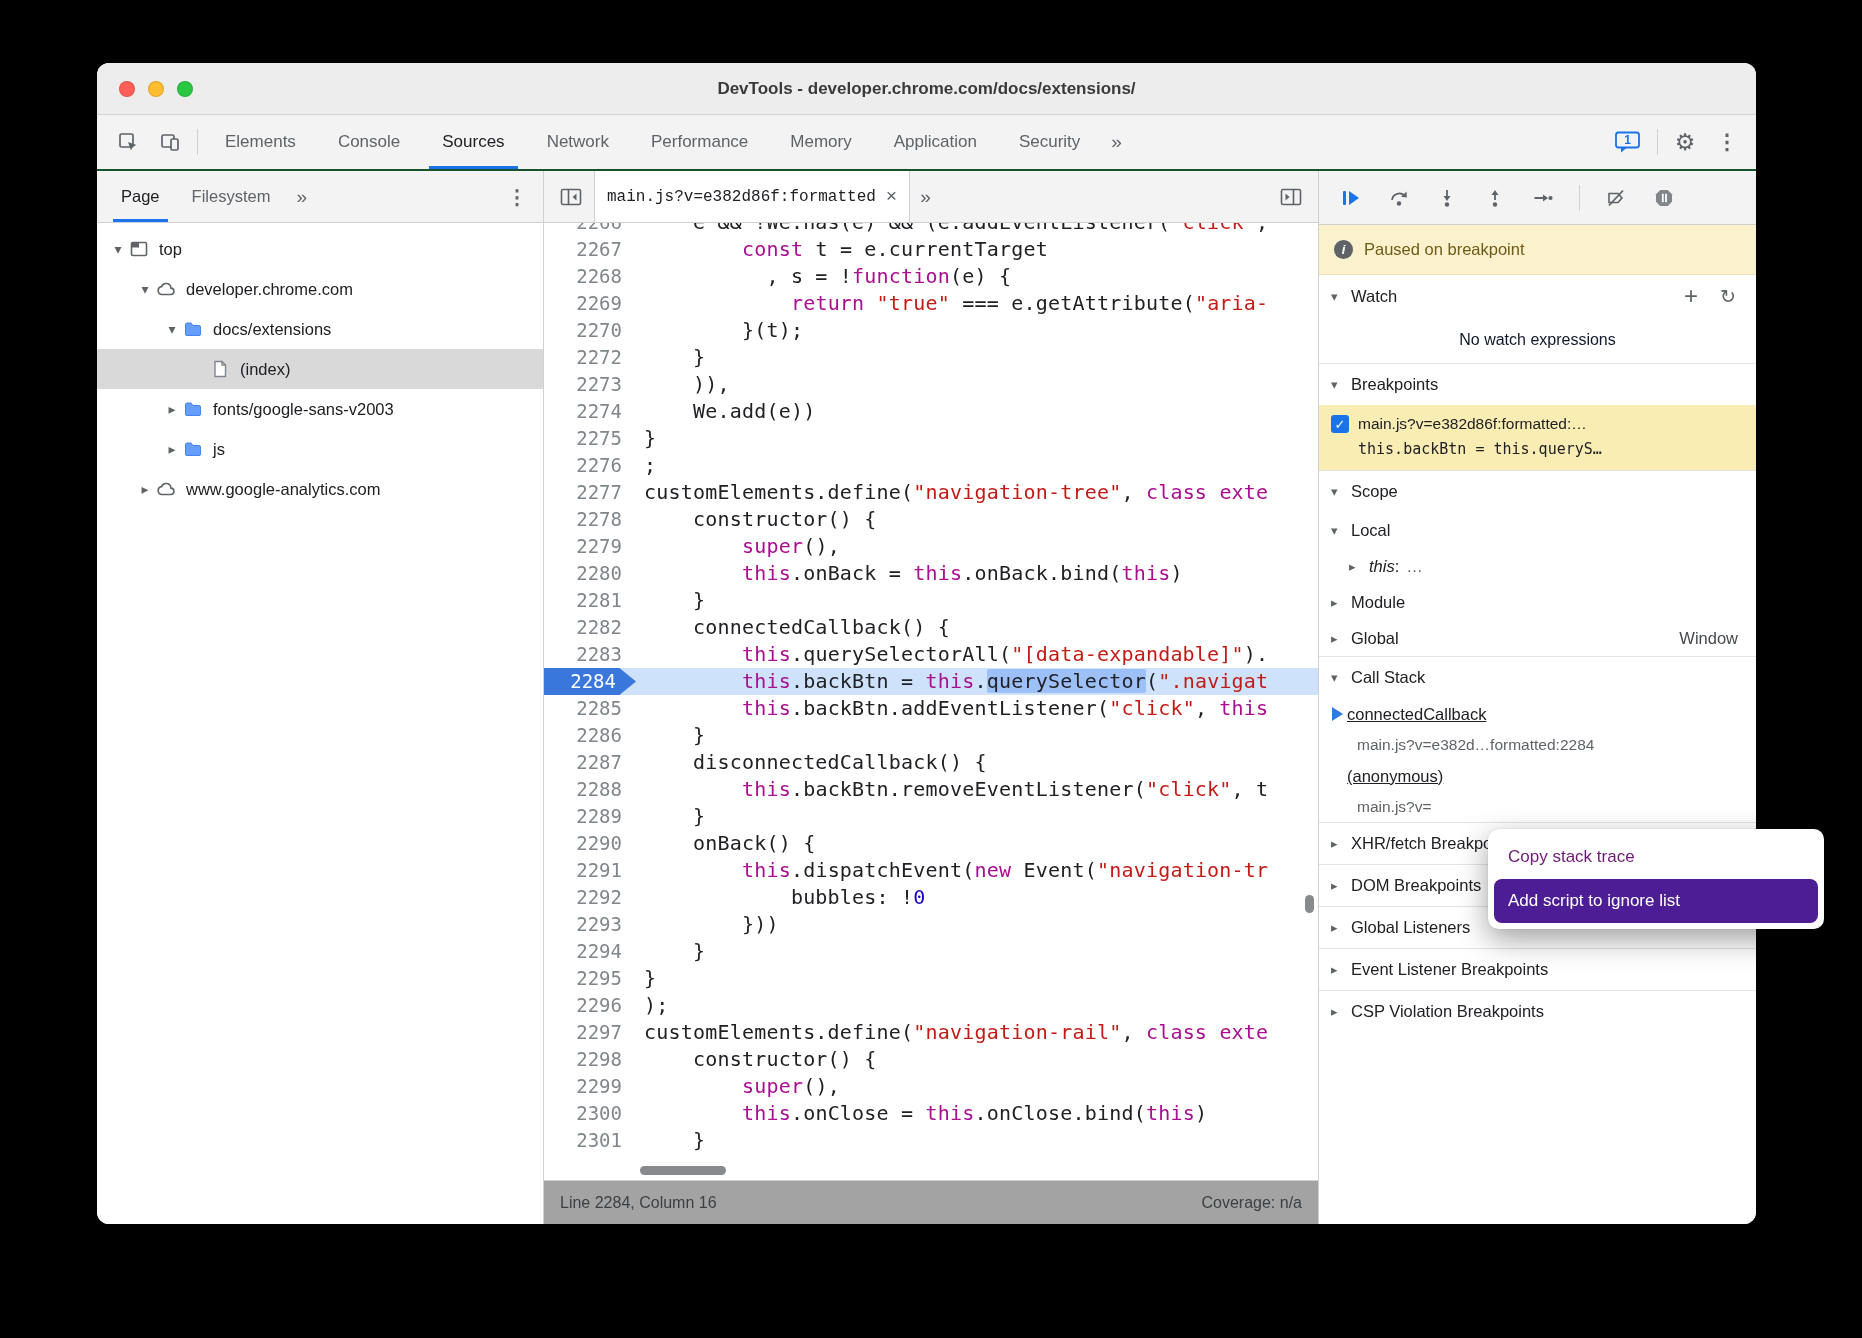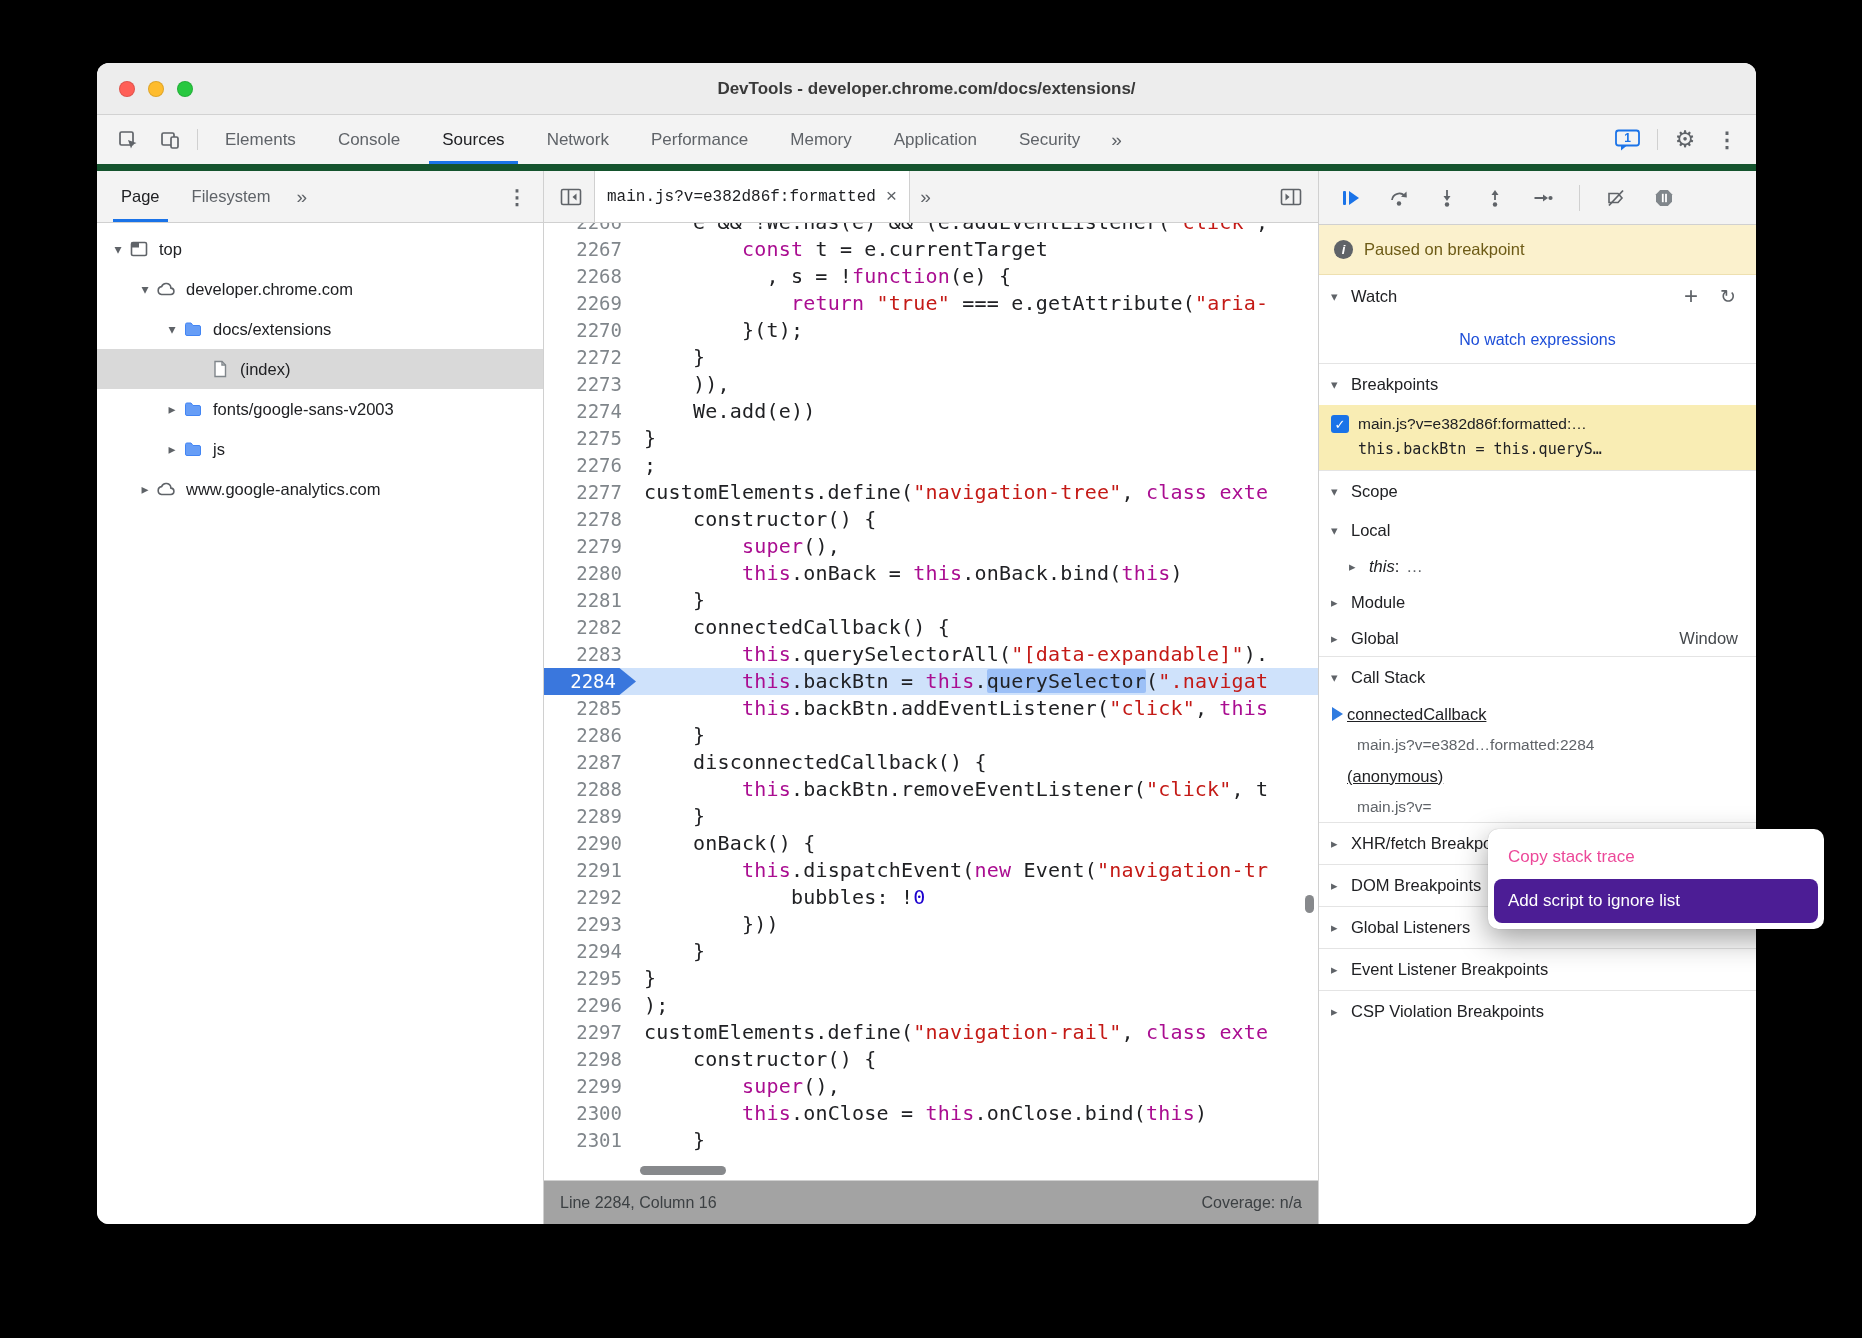--- a/index.html
+++ b/index.html
@@ -28,7 +28,7 @@
   .title { font-size:17px; font-weight:700; color:#3a3a3a; }
   
   .toolbar {
-    flex:0 0 56px; background:#f3f3f3; border-bottom:7px solid #14532d;
+    flex:0 0 56px; background:#f3f3f3; border-bottom:2px solid #14532d;
     display:flex; align-items:stretch; padding:0 8px 0 10px;
   }
   .tb-icon { display:flex; align-items:center; justify-content:center; width:42px; color:#5f6368; }

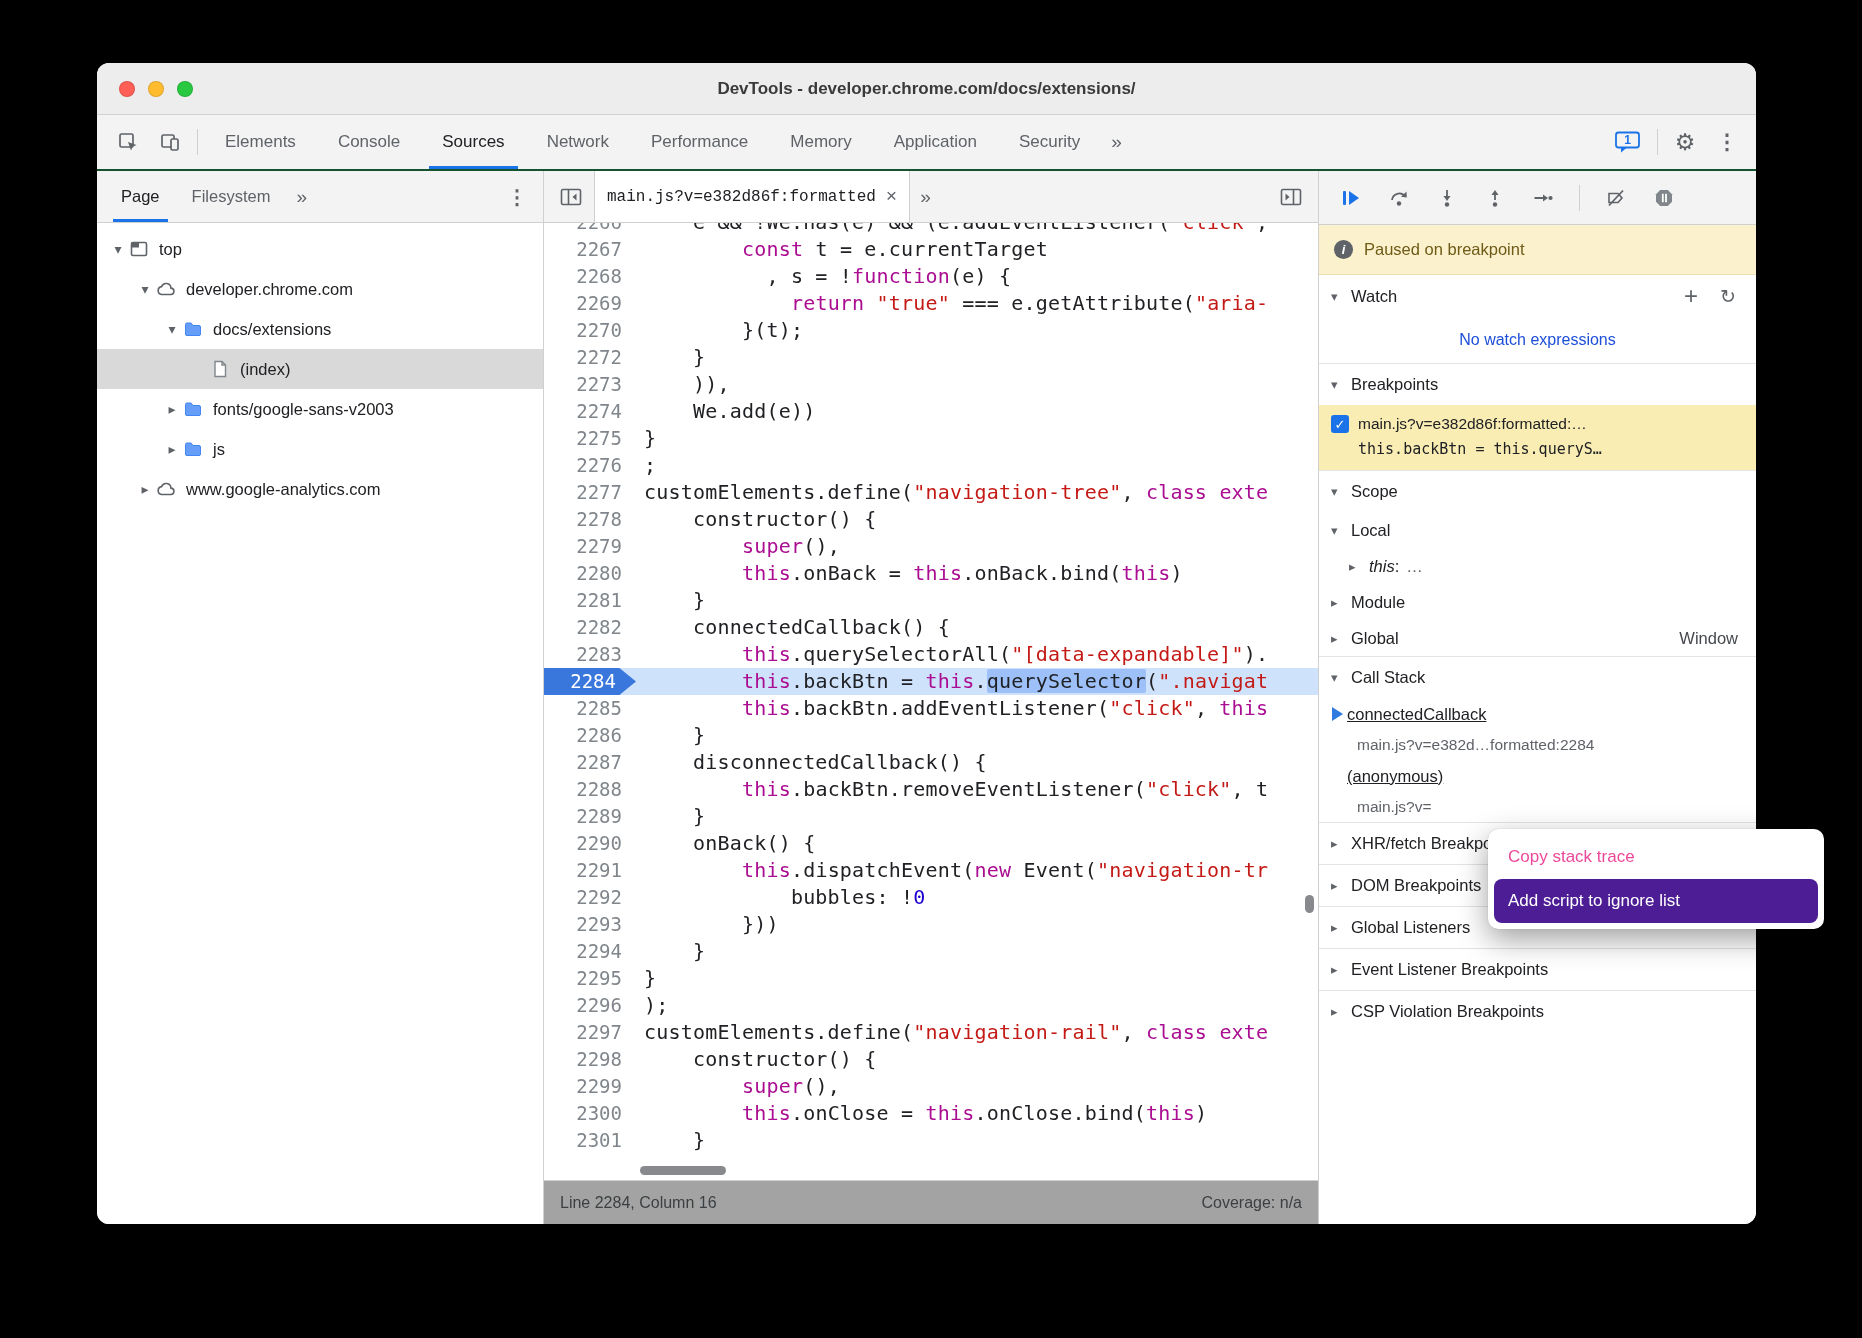--- a/index.html
+++ b/index.html
@@ -130,7 +130,7 @@
   .sec-actions { margin-left:auto; display:flex; align-items:center; gap:22px; color:#5f6368; padding-right:8px; }
   .act-plus { font-size:24px; line-height:1; }
   .act-refresh { font-size:19px; }
-  .watch-empty { height:46px; display:flex; align-items:center; justify-content:center; font-size:16px; color:#1d4ed8; }
+  .watch-empty { height:46px; display:flex; align-items:center; justify-content:center; font-size:16px; color:#0f172a; }
   .bp-entry { background:#f9edb4; padding:10px 12px 12px; }
   .bp-row1 { display:flex; align-items:center; gap:9px; }
   .checkbox {

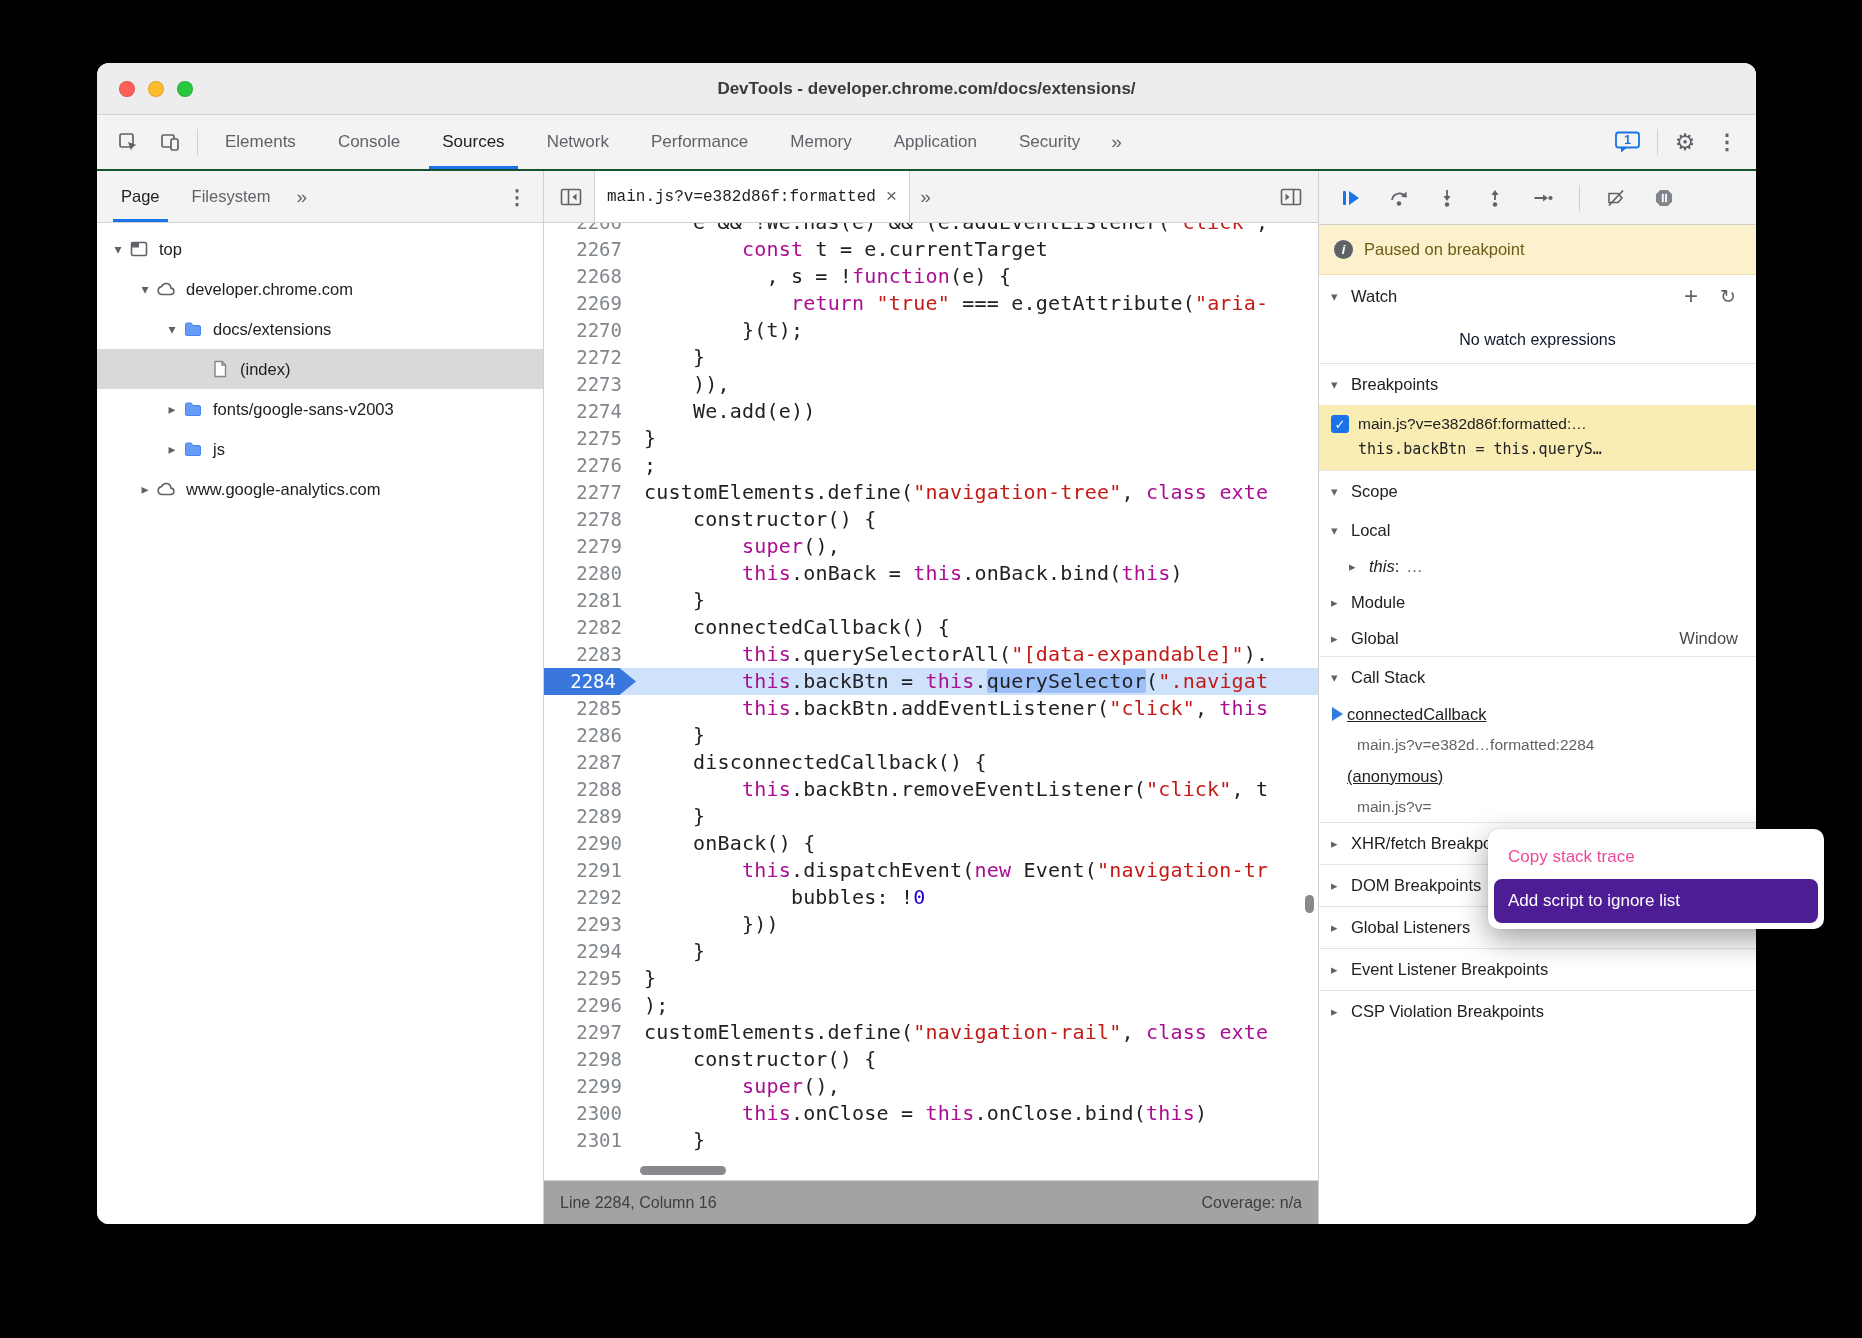--- a/index.html
+++ b/index.html
@@ -160,7 +160,7 @@
     border-radius:10px; padding:6px; z-index:40;
     box-shadow:0 10px 30px rgba(0,0,0,.38), 0 0 1px rgba(0,0,0,.3);
   }
-  .menu-item { height:44px; display:flex; align-items:center; padding:0 14px; border-radius:8px; font-size:17px; color:#ec4899; }
+  .menu-item { height:44px; display:flex; align-items:center; padding:0 14px; border-radius:8px; font-size:17px; color:#701a75; }
   .menu-item.selected { background:#4c1d95; color:#fff; }
 </style>
 </head>

